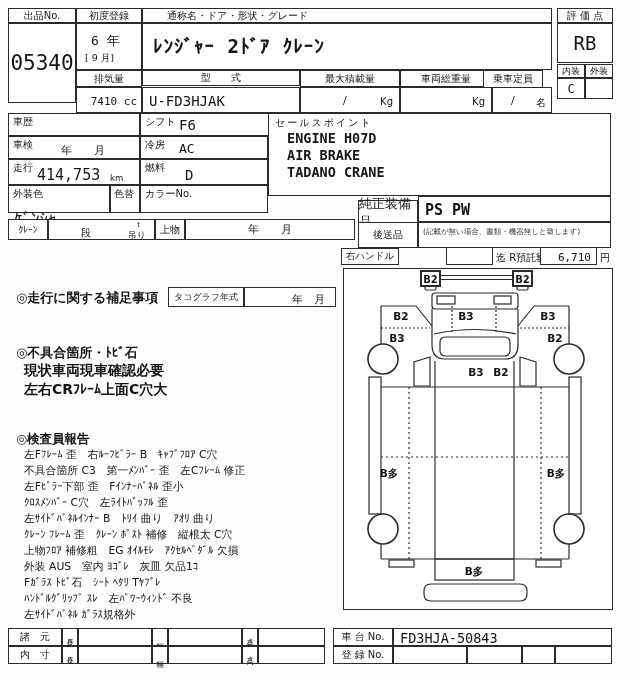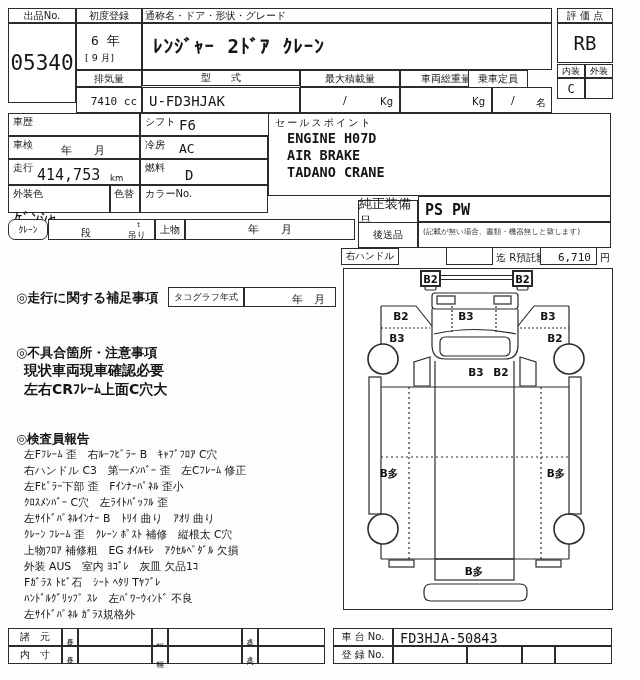--- a/index.html
+++ b/index.html
@@ -31,7 +31,7 @@
     <div class="t" style="left:8px;top:28px;font-size:9.5px;">[ 9 月]</div>
   </div>
 
-  <div class="c lbl" style="left:142px;top:8px;width:410px;height:15px;padding:2px 0 0 2px;">通称名・ドア・形状・グレード</div>
+  <div class="c lbl" style="left:142px;top:8px;width:410px;height:15px;padding:2px 0 0 24px;">通称名・ドア・形状・グレード</div>
   <div class="c" style="left:142px;top:23px;width:410px;height:47px;">
     <div class="t mono" style="left:10px;top:11px;font-size:19px;font-weight:bold;letter-spacing:1px;">ﾚﾝｼﾞｬｰ 2ﾄﾞｱ ｸﾚｰﾝ</div>
   </div>

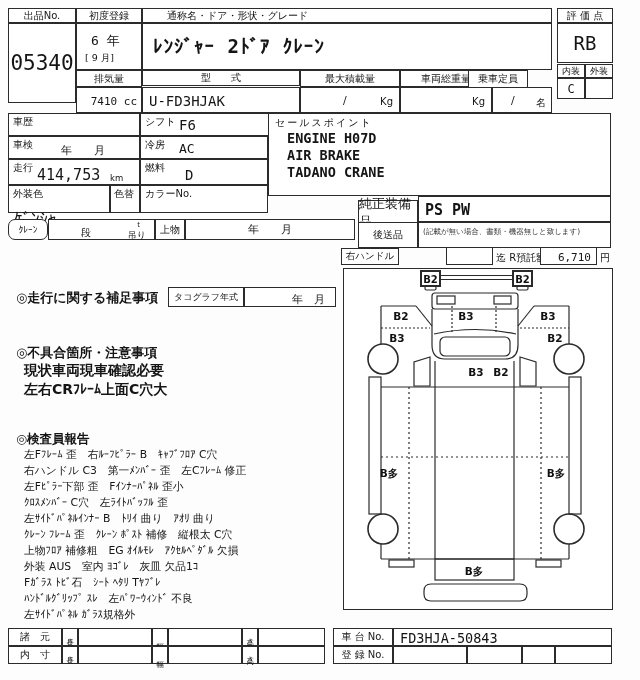--- a/index.html
+++ b/index.html
@@ -53,7 +53,7 @@
     <span class="t" style="right:6px;top:8px;font-size:10px;">Kg</span>
   </div>
 
-  <div class="c cent lbl" style="left:468px;top:70px;width:60px;height:18px;">乗車定員</div>
+  <div class="c cent lbl" style="left:483px;top:70px;width:60px;height:18px;">乗車定員</div>
   <div class="c" style="left:492px;top:87px;width:60px;height:26px;">
     <span class="t" style="left:18px;top:6px;font-size:11px;">/</span>
     <span class="t" style="right:5px;top:8px;font-size:10px;">名</span>

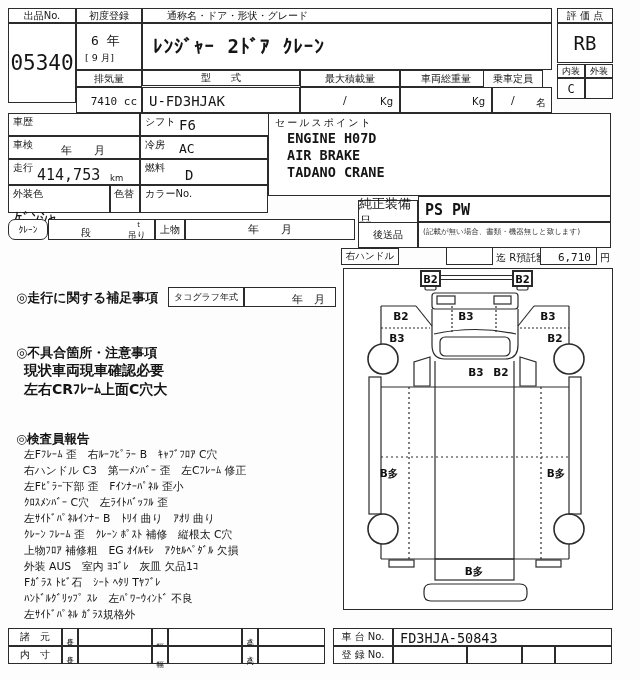--- a/index.html
+++ b/index.html
@@ -98,7 +98,7 @@
   <div class="c lbl" style="left:110px;top:185px;width:30px;height:28px;padding:3px 0 0 3px;">色替</div>
   <div class="c lbl" style="left:140px;top:185px;width:128px;height:28px;padding:3px 10px 0 4px;">カラーNo.</div>
 
-  <div class="c cent" style="left:8px;top:219px;width:40px;height:21px;font-size:9.5px;border-radius:7px;">ｸﾚｰﾝ</div>
+  <div class="c cent" style="left:8px;top:219px;width:40px;height:21px;font-size:9.5px;">ｸﾚｰﾝ</div>
   <div class="c" style="left:48px;top:219px;width:107px;height:21px;">
     <span class="t lbl" style="left:32px;top:8px;">段</span>
     <span class="t" style="right:14px;top:1px;font-size:7px;">t</span>

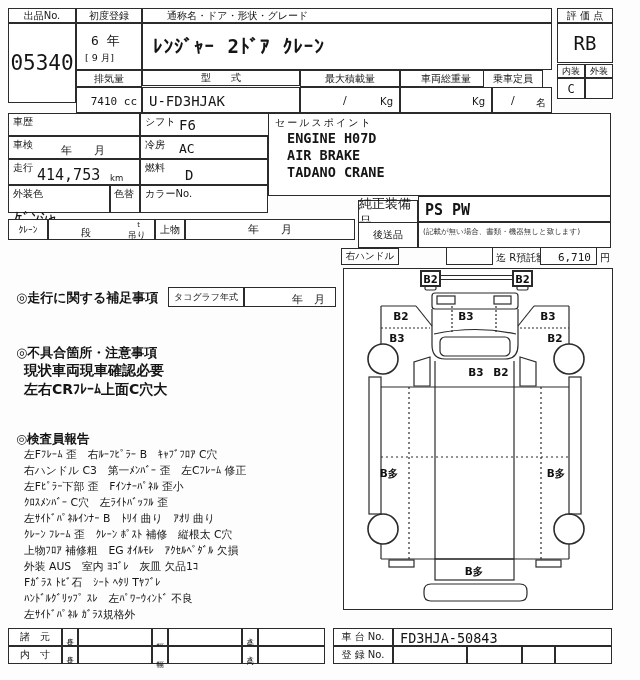--- a/index.html
+++ b/index.html
@@ -132,7 +132,7 @@
   <div class="c cent" style="left:168px;top:287px;width:76px;height:20px;font-size:9px;">タコグラフ年式</div>
   <div class="c" style="left:244px;top:287px;width:92px;height:20px;font-size:11px;text-align:right;padding:4px 10px 0 0;">年　月</div>
 
-  <span class="t" style="left:16px;top:344px;font-size:13px;font-weight:600;">◎不具合箇所・注意事項</span>
+  <span class="t" style="left:16px;top:344px;font-size:13px;font-weight:600;">◎不具合箇所・ﾄﾋﾞ石</span>
   <div class="t" style="left:24px;top:361px;font-size:14px;font-weight:600;line-height:19px;">
     <div>現状車両現車確認必要</div>
     <div>左右CRﾌﾚｰﾑ上面C穴大</div>

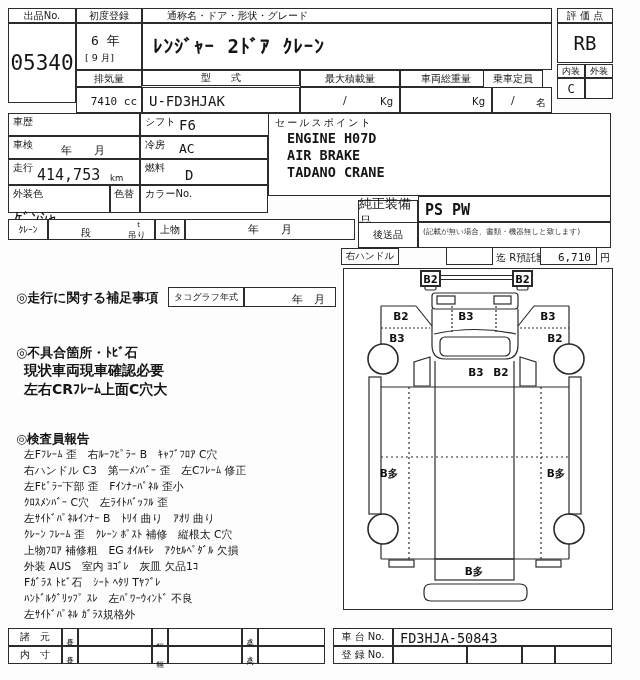--- a/index.html
+++ b/index.html
@@ -141,7 +141,7 @@
   <span class="t" style="left:16px;top:431px;font-size:12.5px;font-weight:600;">◎検査員報告</span>
   <div class="t" style="left:24px;top:447px;width:312px;font-size:10.8px;line-height:16px;white-space:nowrap;">
     <div>左Fﾌﾚｰﾑ 歪　右ﾙｰﾌﾋﾟﾗｰ B　ｷｬﾌﾞﾌﾛｱ C穴</div>
-    <div>右ハンドル C3　第一ﾒﾝﾊﾞｰ 歪　左Cﾌﾚｰﾑ 修正</div>
+    <div>不具合箇所 C3　第一ﾒﾝﾊﾞｰ 歪　左Cﾌﾚｰﾑ 修正</div>
     <div>左Fﾋﾟﾗｰ下部 歪　Fｲﾝﾅｰﾊﾟﾈﾙ 歪小</div>
     <div>ｸﾛｽﾒﾝﾊﾞｰ C穴　左ﾗｲﾄﾊﾞｯﾌﾙ 歪</div>
     <div>左ｻｲﾄﾞﾊﾟﾈﾙｲﾝﾅｰ B　ﾄﾘｲ 曲り　ｱｵﾘ 曲り</div>

